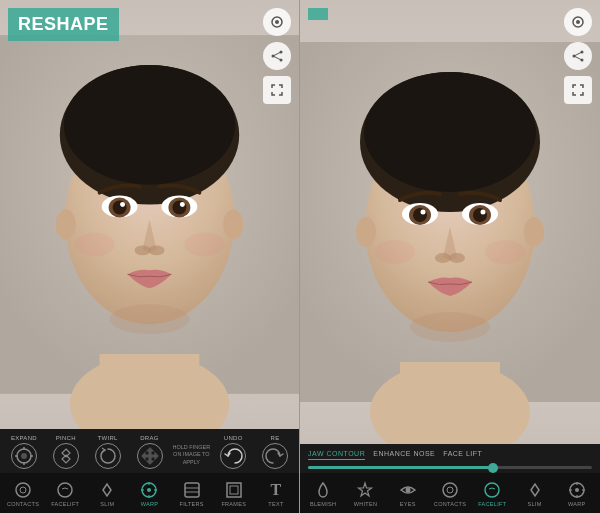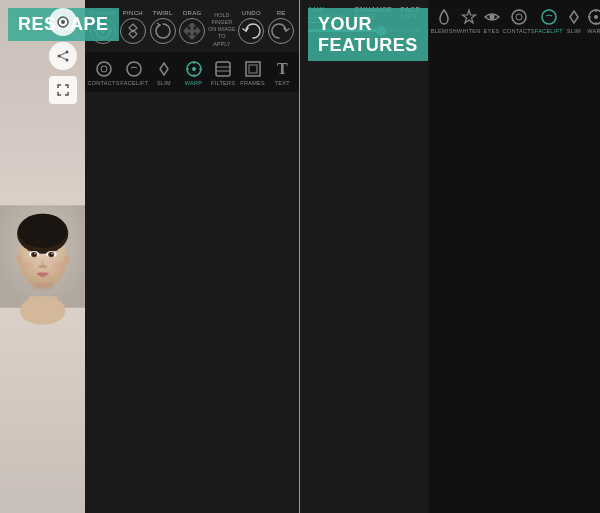--- a/index.html
+++ b/index.html
@@ -19,7 +19,7 @@
       overflow: hidden;
       background: #d8cfc8;
       display: flex;
-      flex-direction: row;
+      flex-direction: column;
     }
 
     .panel-left { border-right: 1px solid #999; }

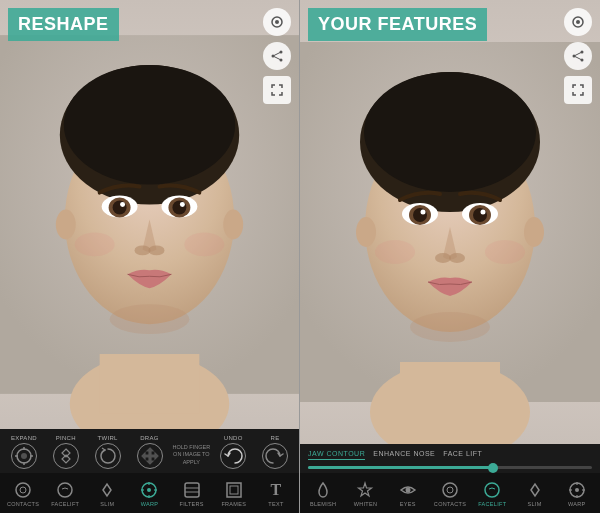--- a/index.html
+++ b/index.html
@@ -506,7 +506,6 @@
     </svg>
 
     <div class="title-overlay">
-      <div class="title-text">YOUR FEATURES</div>
     </div>
 
     <div class="top-icons">

